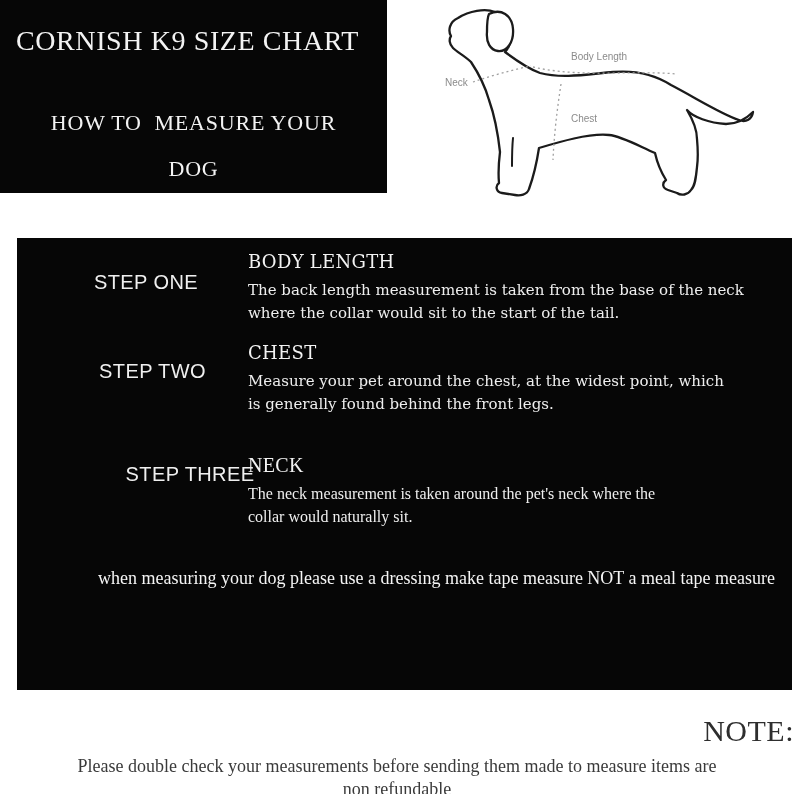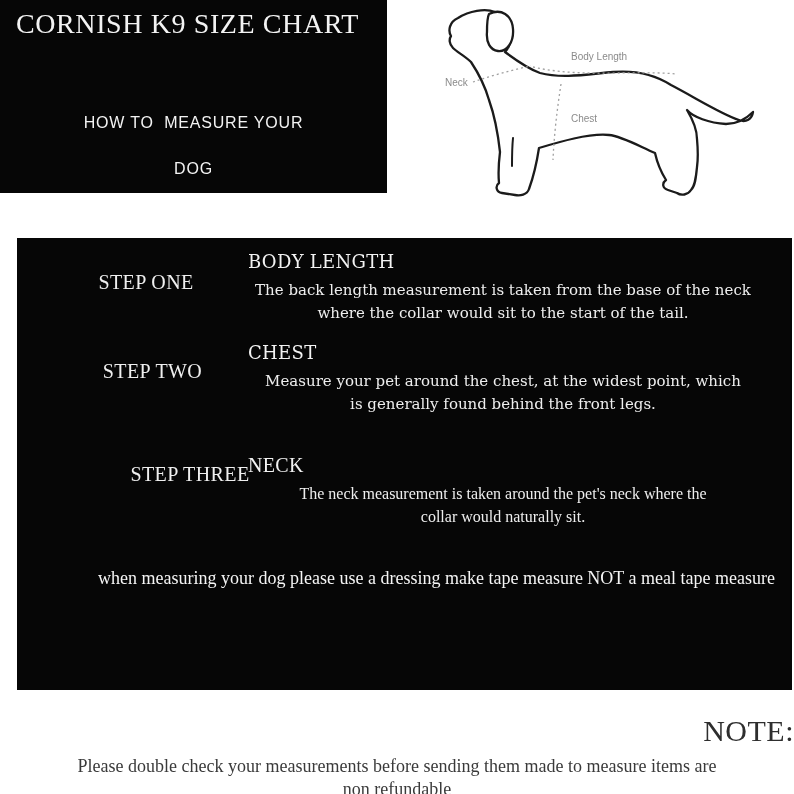--- a/index.html
+++ b/index.html
@@ -27,7 +27,7 @@
     color:var(--text_light);
   }
   .main-title{
-    position:absolute;top:8px;left:16px;
+    position:absolute;top:25px;left:16px;
     width:360px;
     font-family:"Liberation Serif",serif;
     font-size:28px;

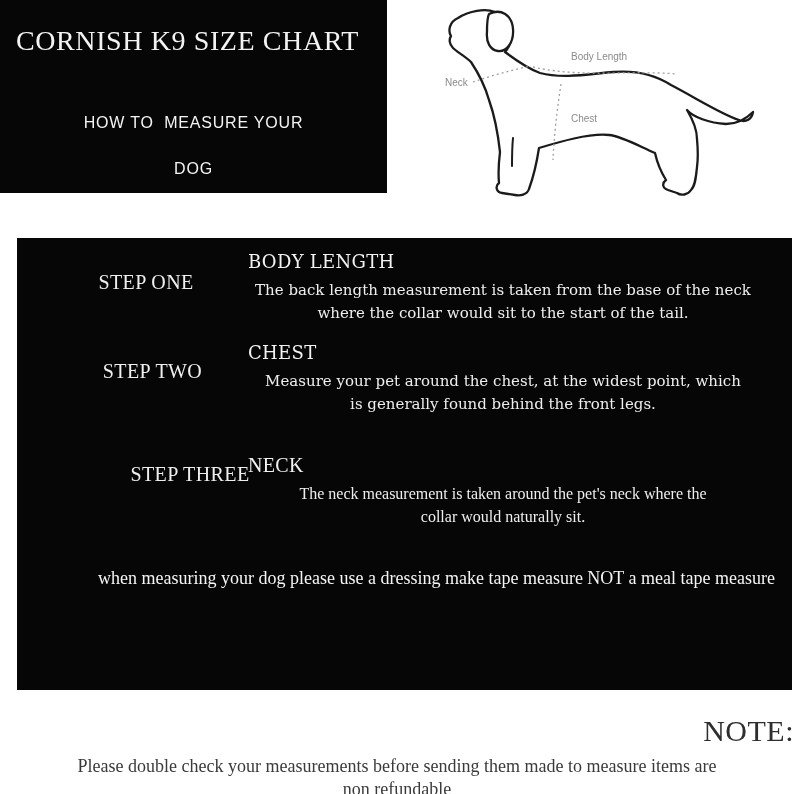--- a/index.html
+++ b/index.html
@@ -39,8 +39,8 @@
     position:absolute;top:100px;left:0;
     width:100%;
     text-align:center;
-    font-family:Liberation Sans, sans-serif;
-    font-size:16px;
+    font-family:Liberation Serif, serif;
+    font-size:22px;
     line-height:46px;
     letter-spacing:0.8px;
     white-space:pre;

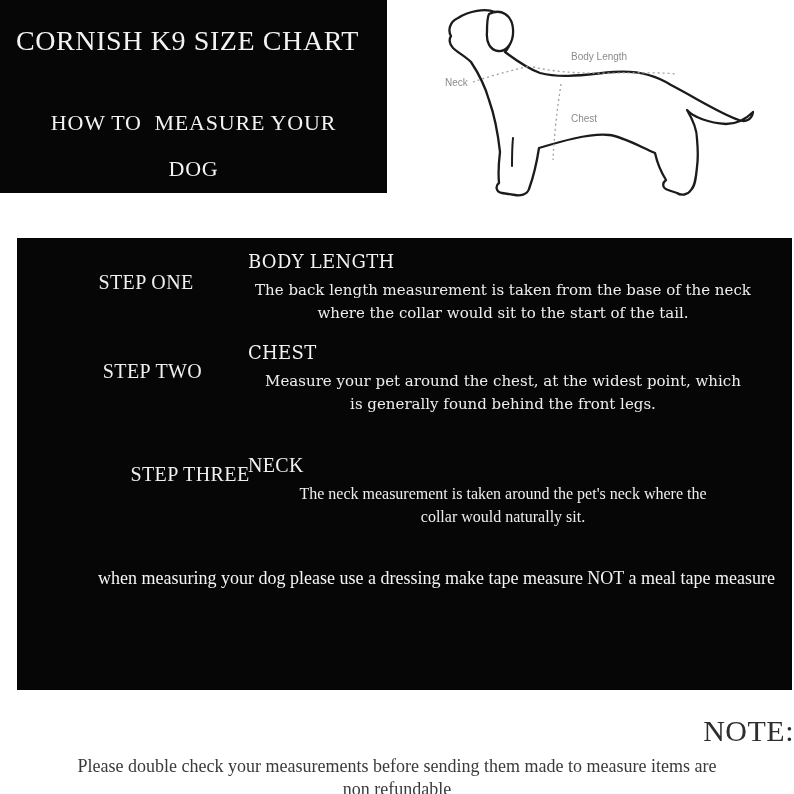--- a/index.html
+++ b/index.html
@@ -92,7 +92,7 @@
     position:absolute;left:0;
     width:258px;
     text-align:center;
-    font-family:Liberation Serif, serif;
+    font-family:Liberation Sans, sans-serif;
     font-size:20px;
     letter-spacing:0.4px;
     color:#efefef;

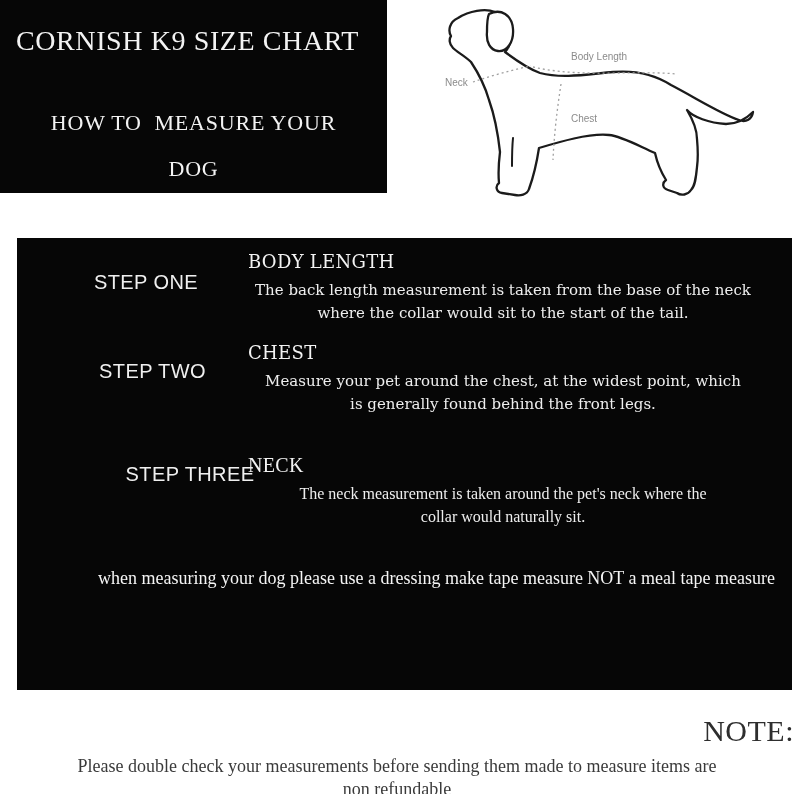--- a/index.html
+++ b/index.html
@@ -115,7 +115,6 @@
     line-height:23px;
     white-space:pre-line;
     color:#eeeeee;
-    text-align:center;
   }
   .step-row3 .step-head{font-family:"Liberation Serif",serif;font-size:20px;}
   .step-row3 .step-desc{font-family:"Liberation Serif",serif;font-size:16px;}

